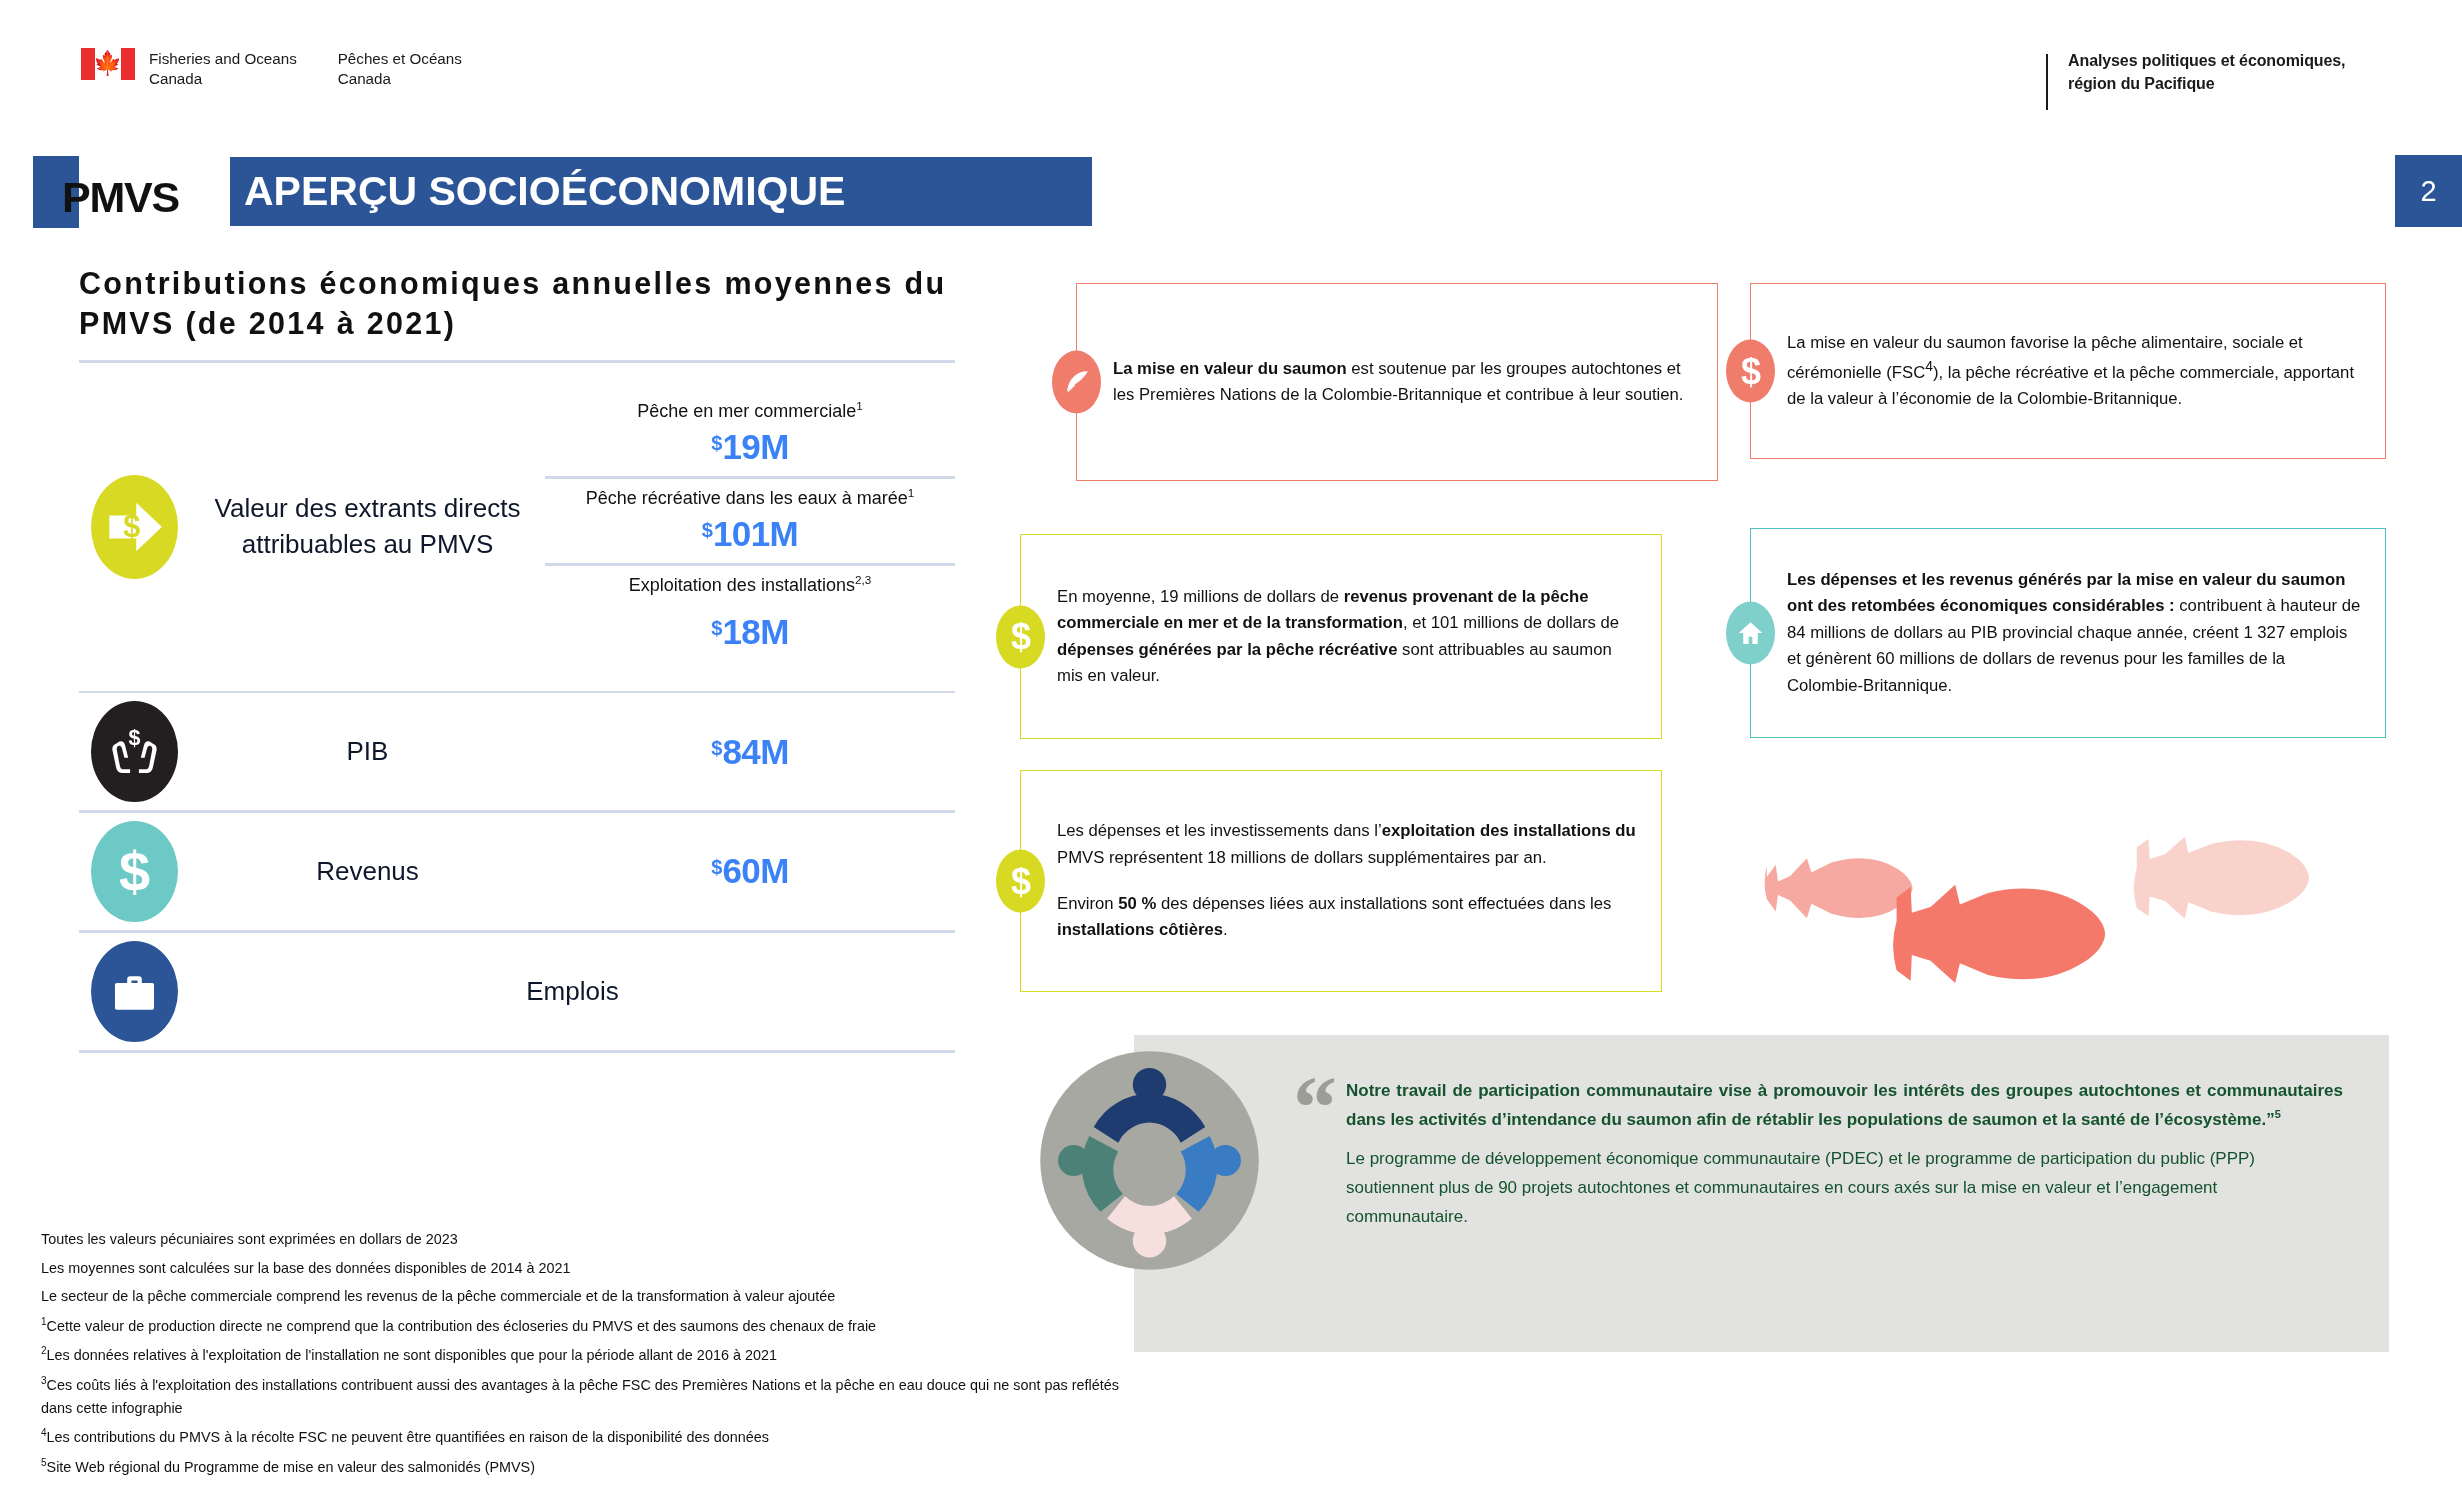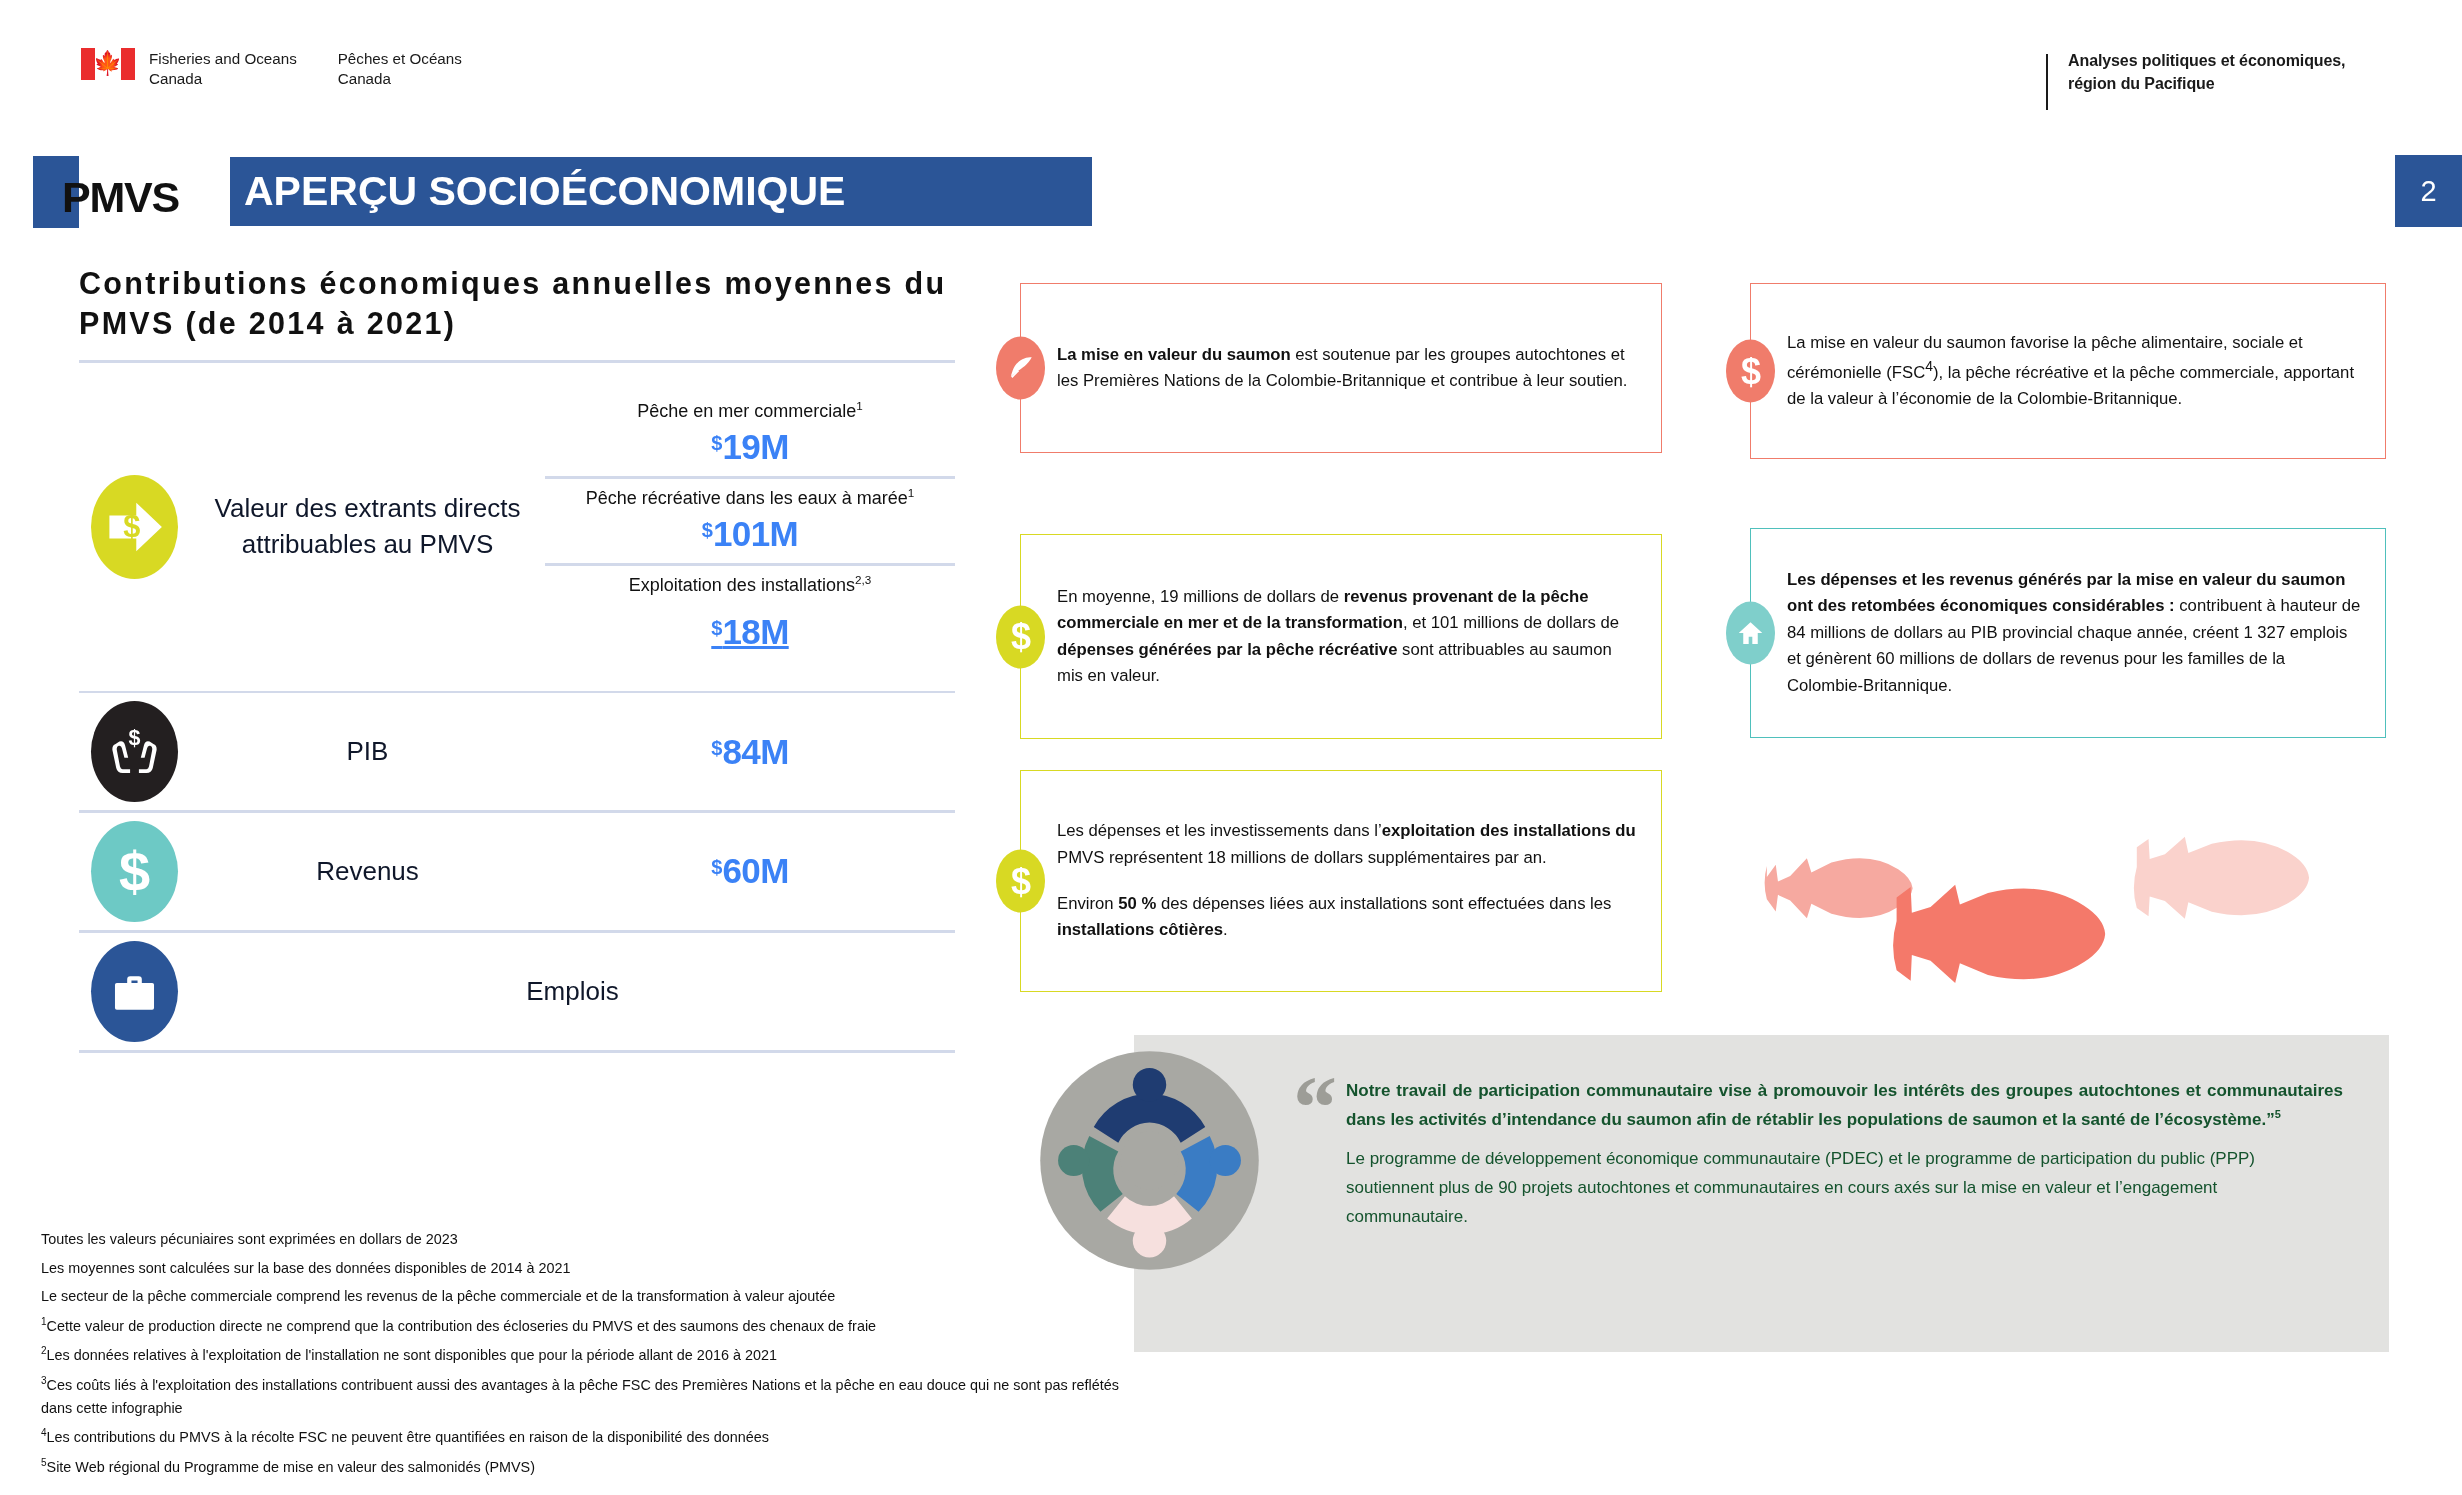--- a/index.html
+++ b/index.html
@@ -65,7 +65,7 @@
   .callout .ctext b { font-weight:bold; }
   .callout .ctext p + p { margin-top:20px; }
 
-  #box1 { left:1020px; top:283px; width:642px; height:170px; border:1.8px solid #F07C6B; }
+  #box1 { left:1076px; top:283px; width:642px; height:198px; border:1.8px solid #F07C6B; }
   #box2 { left:1020px; top:534px; width:642px; height:205px; border:1.8px solid #D8D923; }
   #box3 { left:1020px; top:770px; width:642px; height:222px; border:1.8px solid #D8D923; }
   #box4 { left:1750px; top:283px; width:636px; height:176px; border:1.8px solid #F07C6B; }

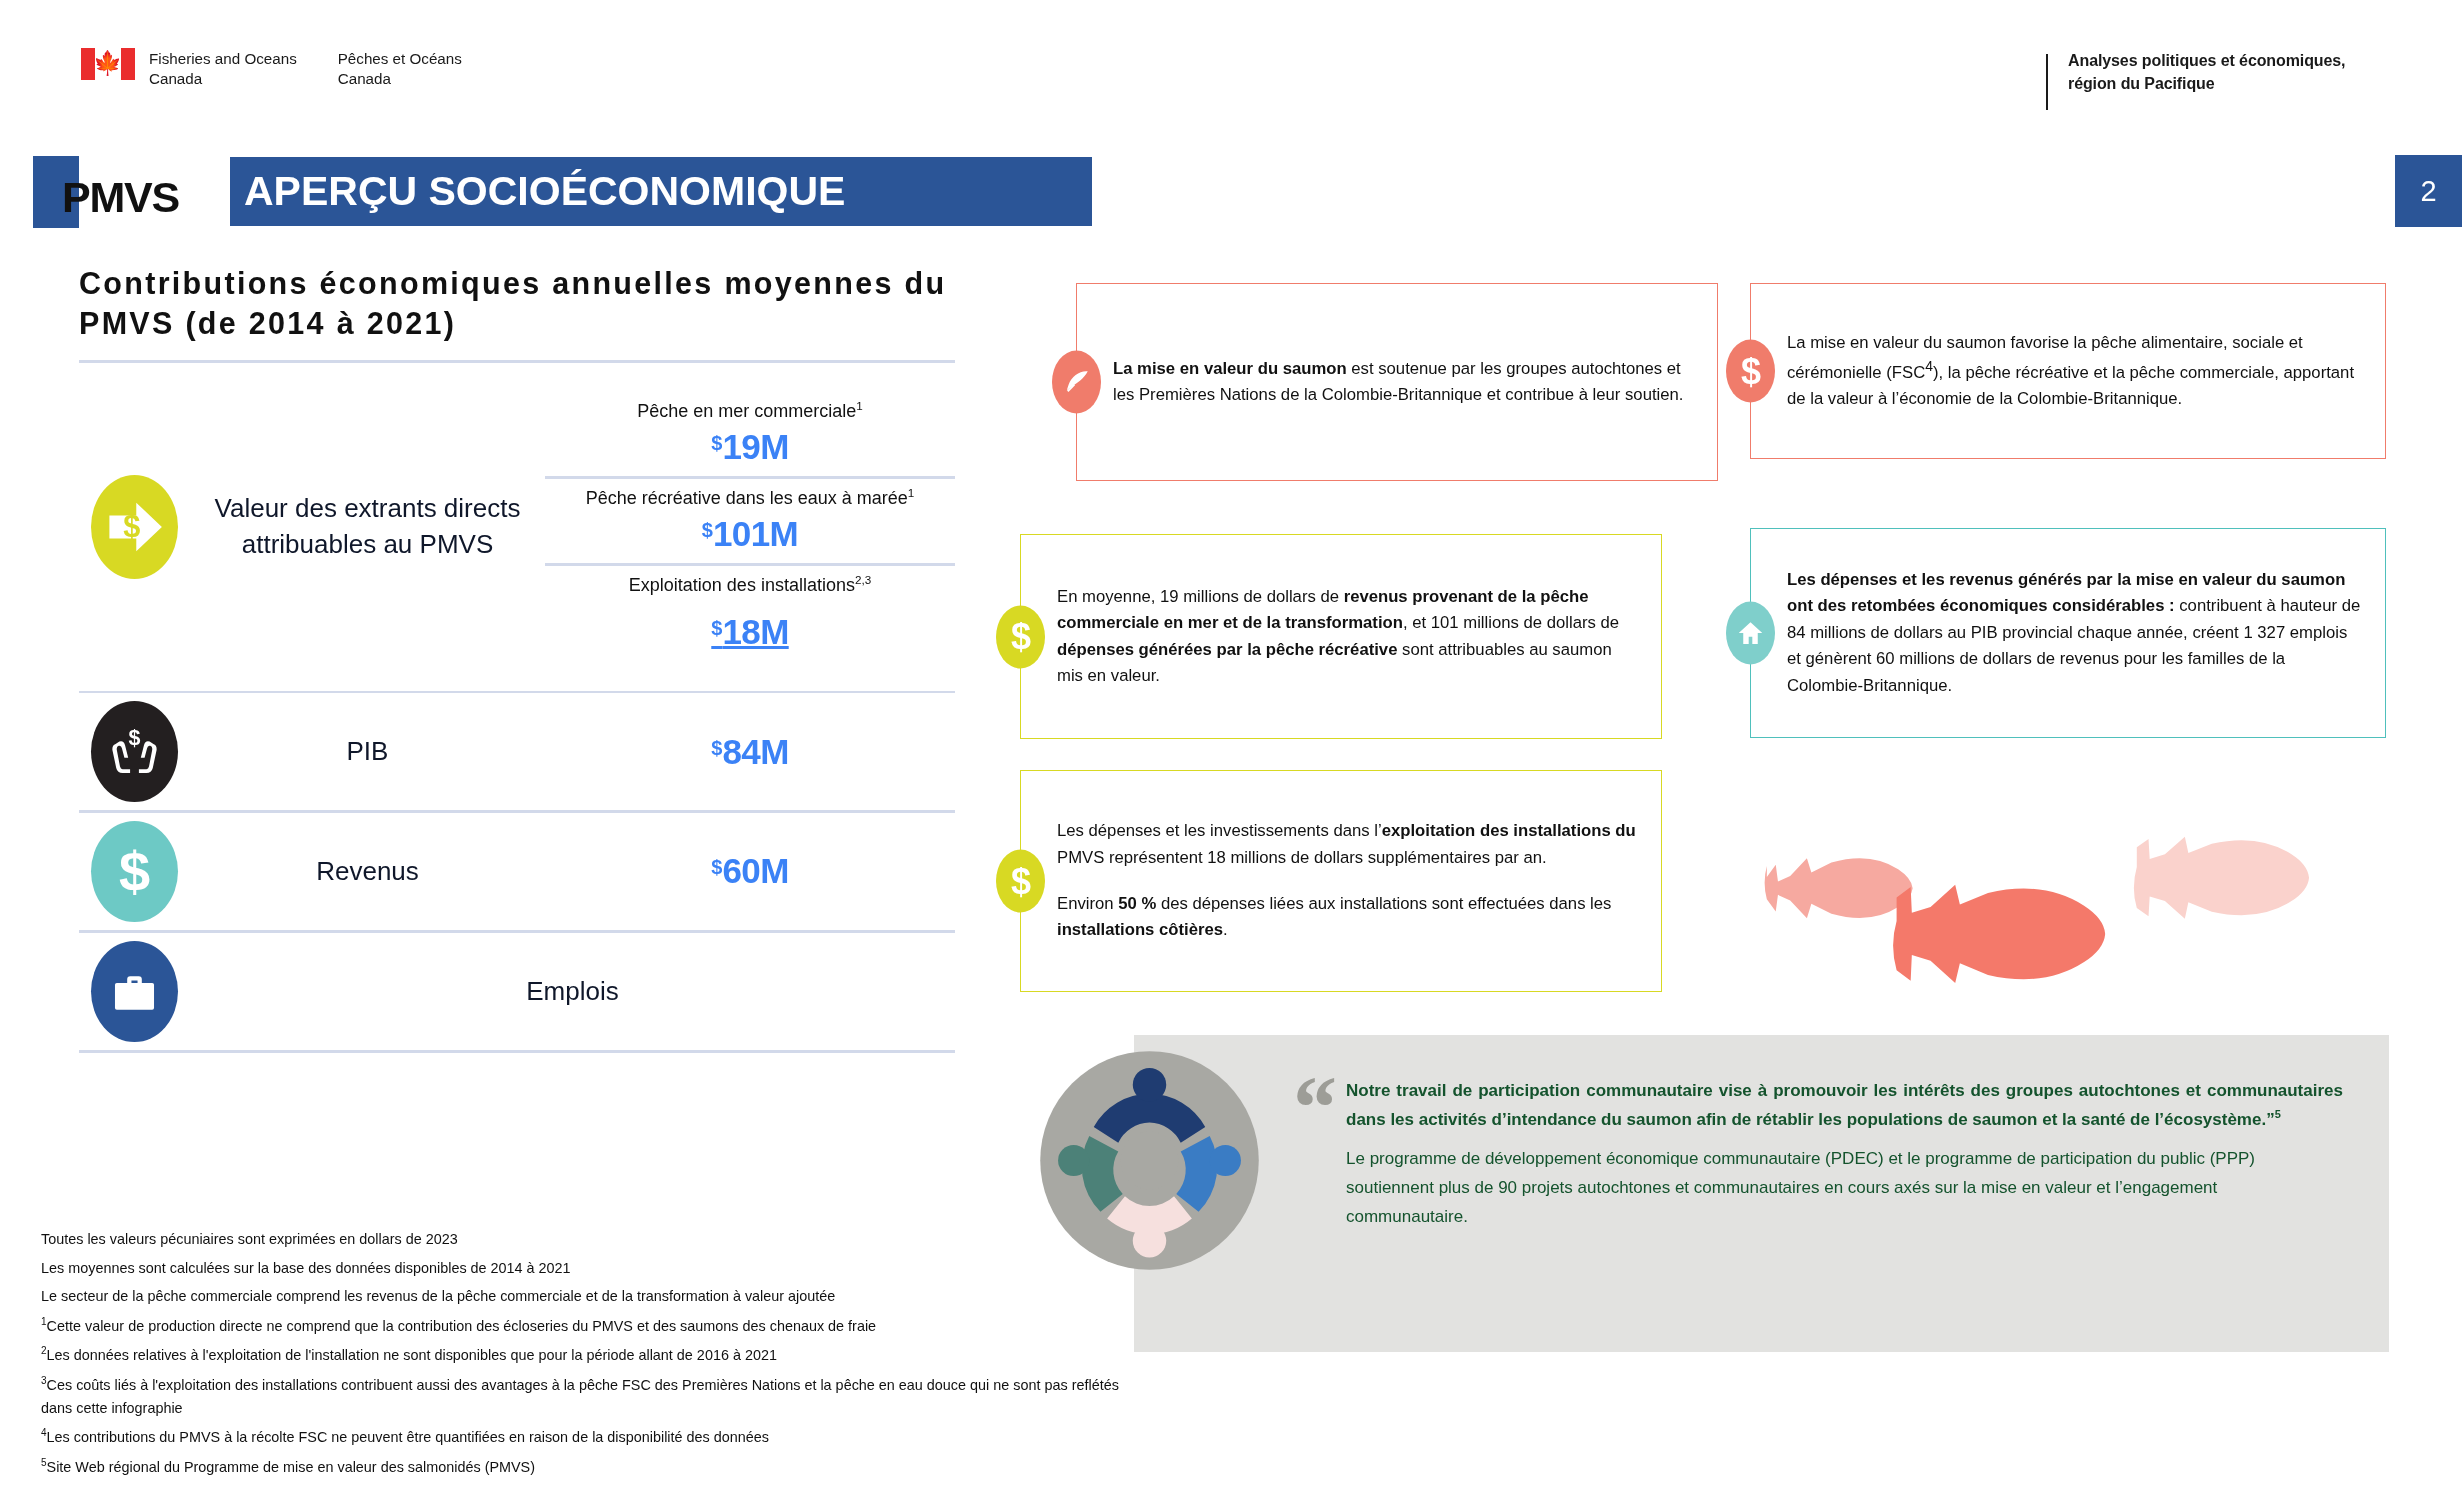--- a/index.html
+++ b/index.html
@@ -152,7 +152,7 @@
 
         <div class="subrow">
           <div class="sub-cap"><span>Exploitation des installations</span><sup>2,3</sup></div>
-          <div class="big-val" style="margin-top:17px;text-decoration:underline;"><span class="cur">$</span><span>18M</span></div>
+          <div class="big-val" style="margin-top:17px;"><span class="cur">$</span><span>18M</span></div>
         </div>
 
       </div>

